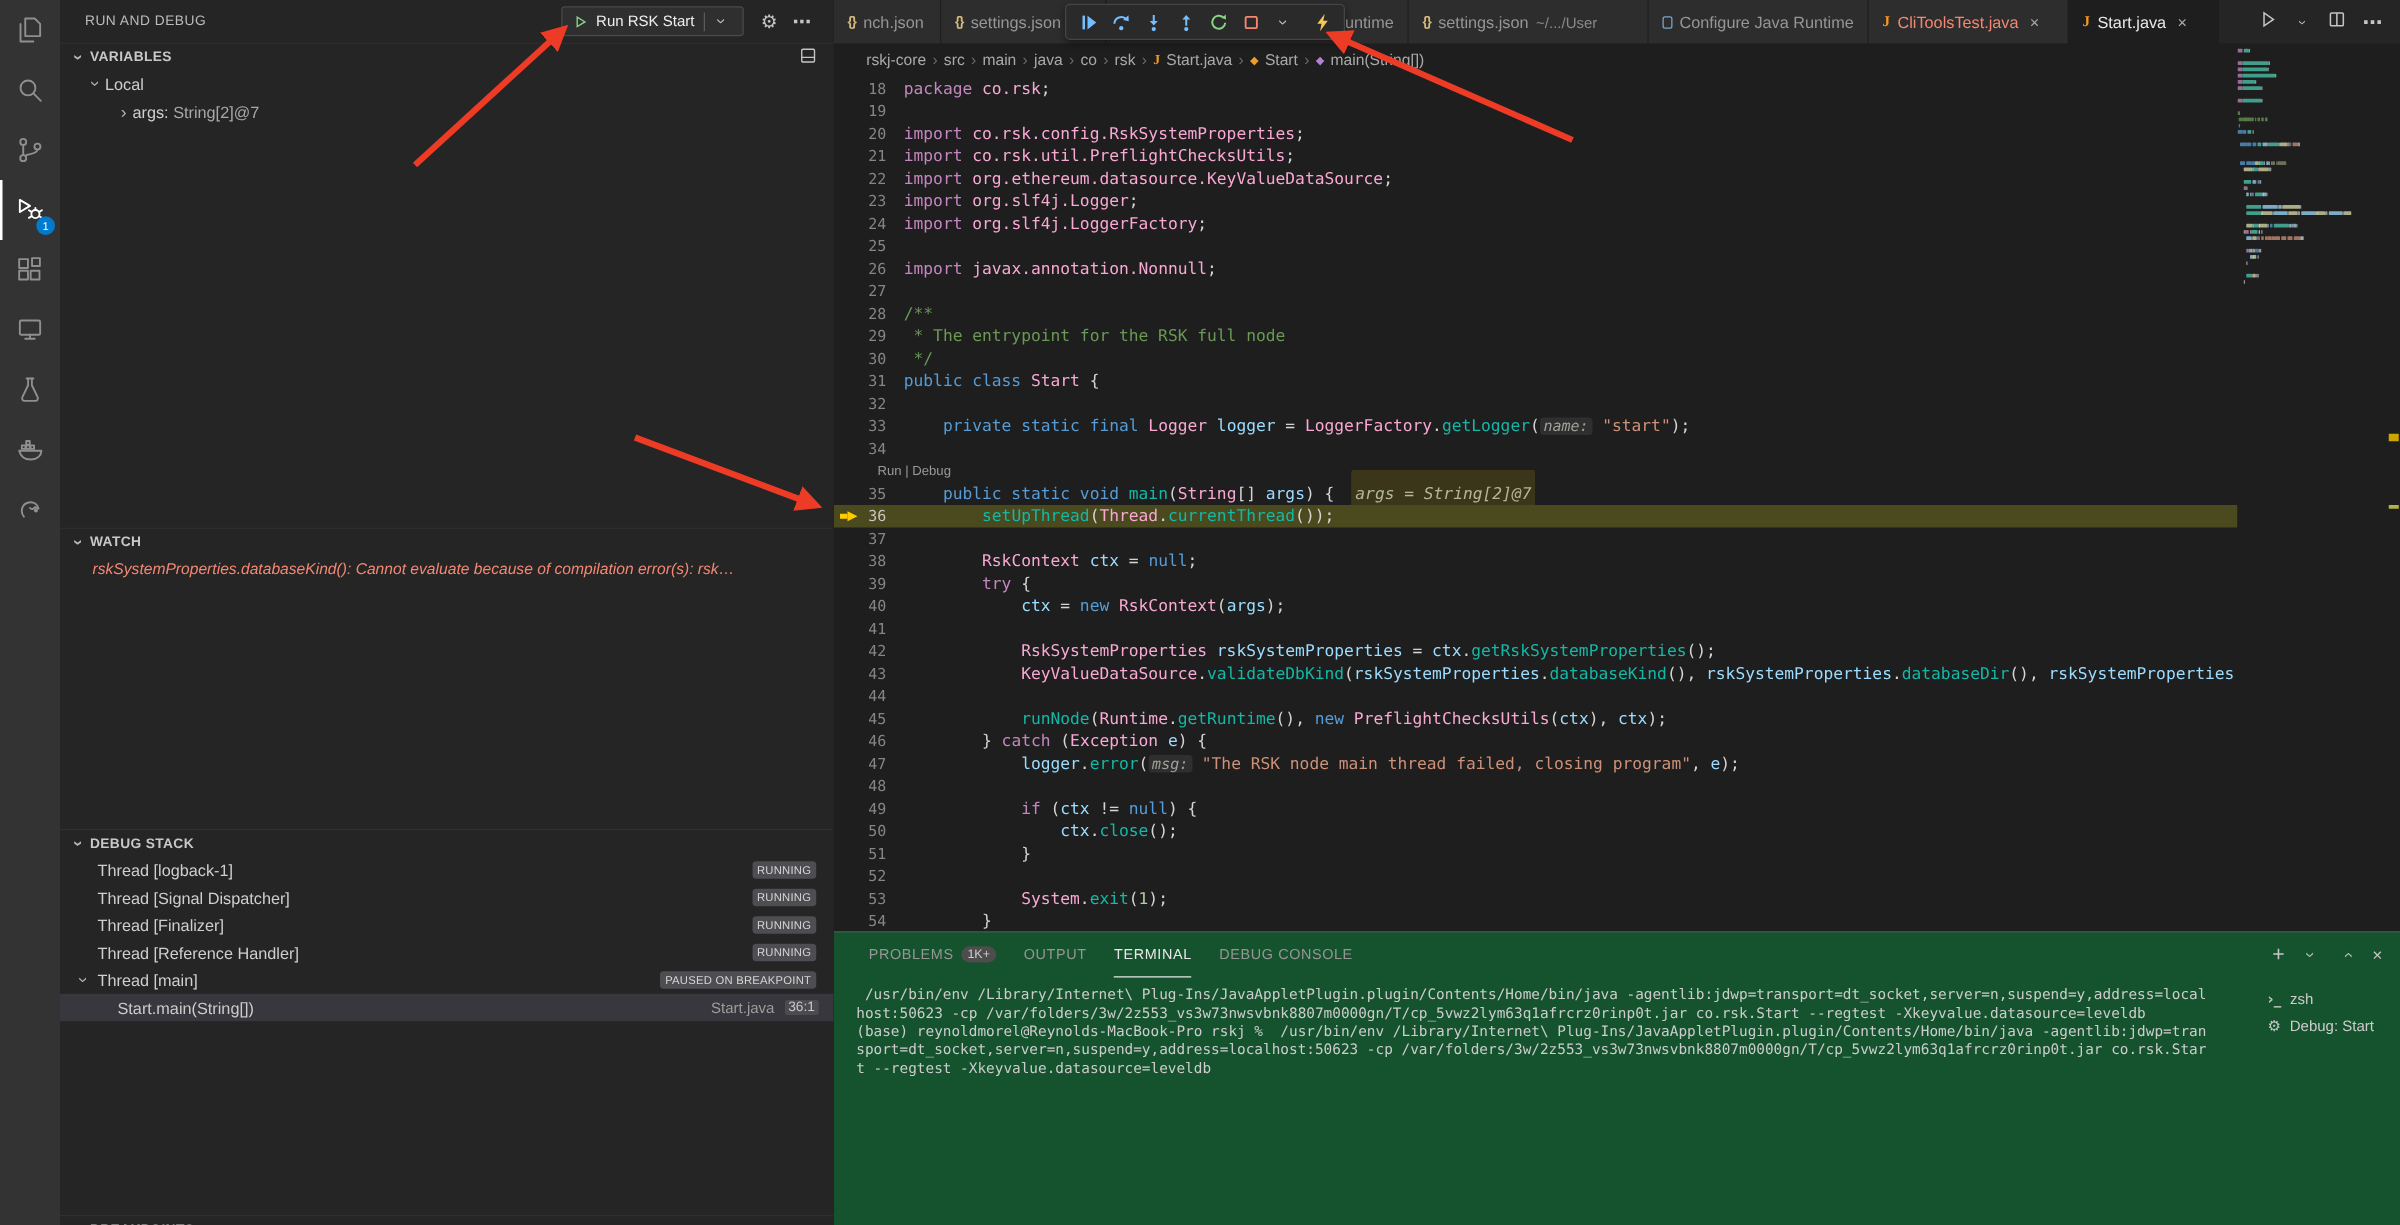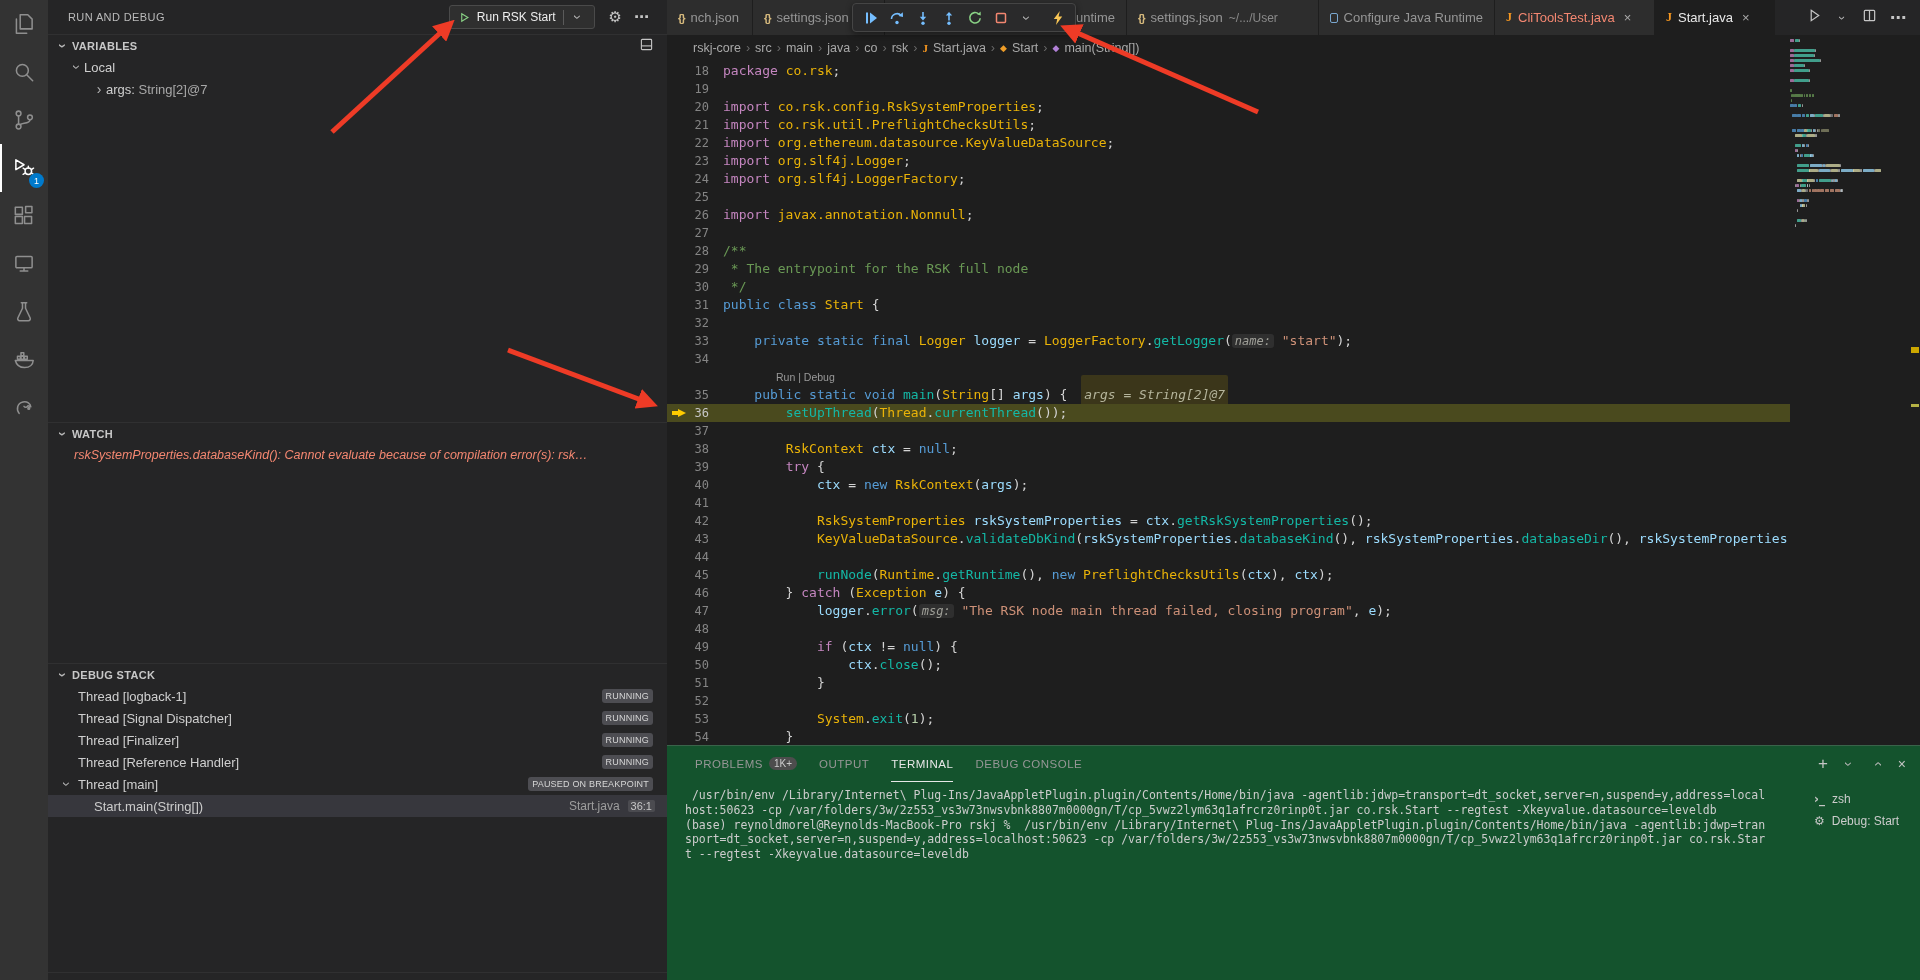--- a/index.html
+++ b/index.html
@@ -83,7 +83,7 @@
 .frame-arrow::before{content:"";position:absolute;left:0;top:2.5px;width:6px;height:4px;background:#ffcc00}
 .frame-arrow::after{content:"";position:absolute;left:6px;top:0;width:0;height:0;border-left:8px solid #ffcc00;border-top:4.5px solid transparent;border-bottom:4.5px solid transparent}
 .lens-row .lens{margin-left:109px;font-size:10.5px;color:#999;font-family:"Liberation Sans",sans-serif}
-.tk-k{color:#569cd6}.tk-p{color:#c586c0}.tk-t{color:#eab308}.tk-m{color:#14b8a6}.tk-v{color:#9cdcfe}
+.tk-k{color:#569cd6}.tk-p{color:#c586c0}.tk-t{color:#f9a8d4}.tk-m{color:#14b8a6}.tk-v{color:#9cdcfe}
 .tk-s{color:#ce9178}.tk-c{color:#6a9955}.tk-d{color:#d4d4d4}.tk-num{color:#b5cea8}
 .tk-h{color:#a0a099;background:rgba(255,255,255,.08);border-radius:3px;font-style:italic;padding:0 3px;font-size:12px}
 .tk-iv{color:#b5b59c;background:rgba(255,220,0,.13);font-style:italic;margin-left:6px;border-radius:2px;padding:12px 3px}

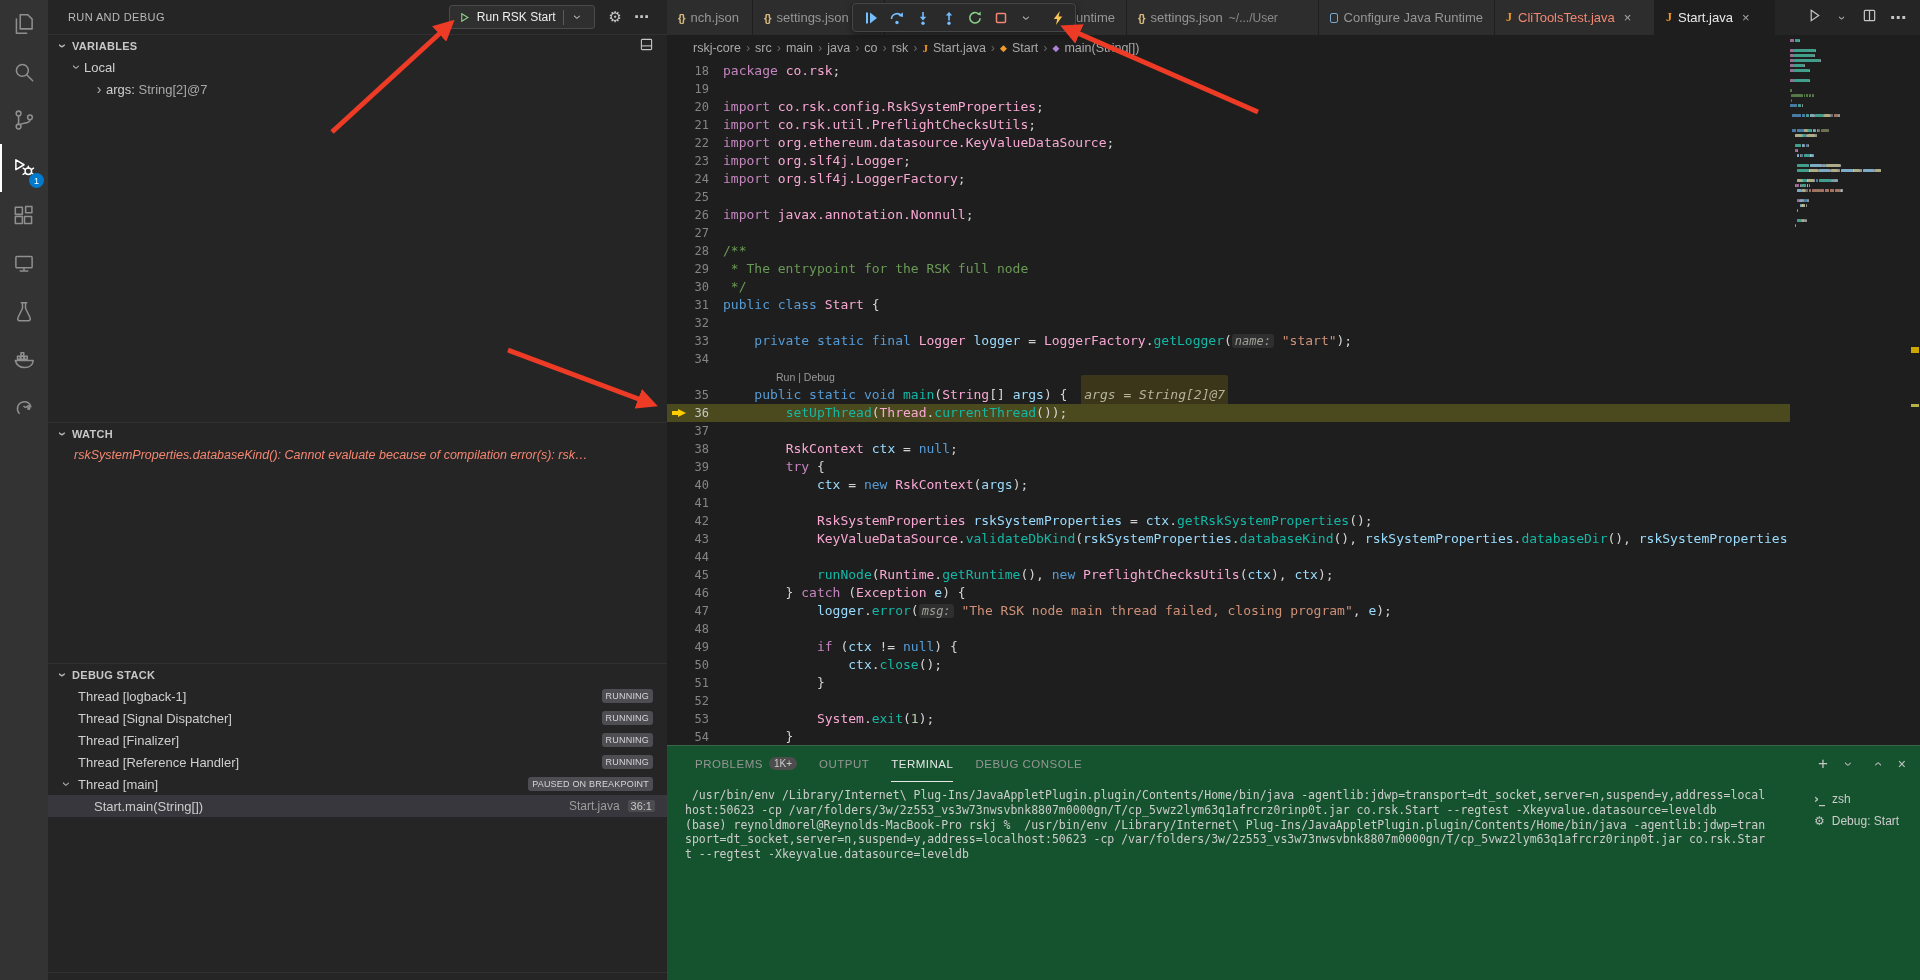--- a/index.html
+++ b/index.html
@@ -82,7 +82,7 @@
 .frame-arrow{position:absolute;left:5px;top:4.5px;width:15px;height:9px}
 .frame-arrow::before{content:"";position:absolute;left:0;top:2.5px;width:6px;height:4px;background:#ffcc00}
 .frame-arrow::after{content:"";position:absolute;left:6px;top:0;width:0;height:0;border-left:8px solid #ffcc00;border-top:4.5px solid transparent;border-bottom:4.5px solid transparent}
-.lens-row .lens{margin-left:109px;font-size:10.5px;color:#999;font-family:"Liberation Sans",sans-serif}
+.lens-row .lens{margin-left:35px;font-size:10.5px;color:#999;font-family:"Liberation Sans",sans-serif}
 .tk-k{color:#569cd6}.tk-p{color:#c586c0}.tk-t{color:#f9a8d4}.tk-m{color:#14b8a6}.tk-v{color:#9cdcfe}
 .tk-s{color:#ce9178}.tk-c{color:#6a9955}.tk-d{color:#d4d4d4}.tk-num{color:#b5cea8}
 .tk-h{color:#a0a099;background:rgba(255,255,255,.08);border-radius:3px;font-style:italic;padding:0 3px;font-size:12px}

